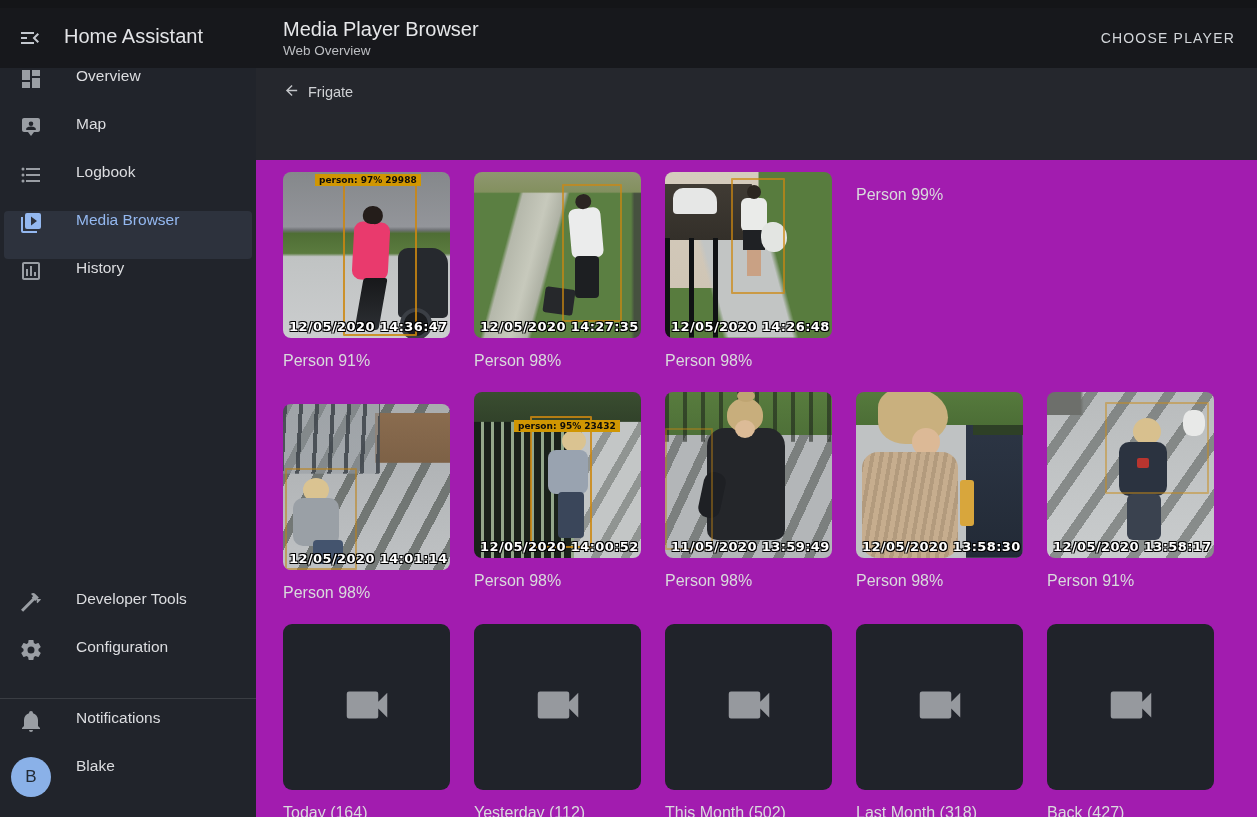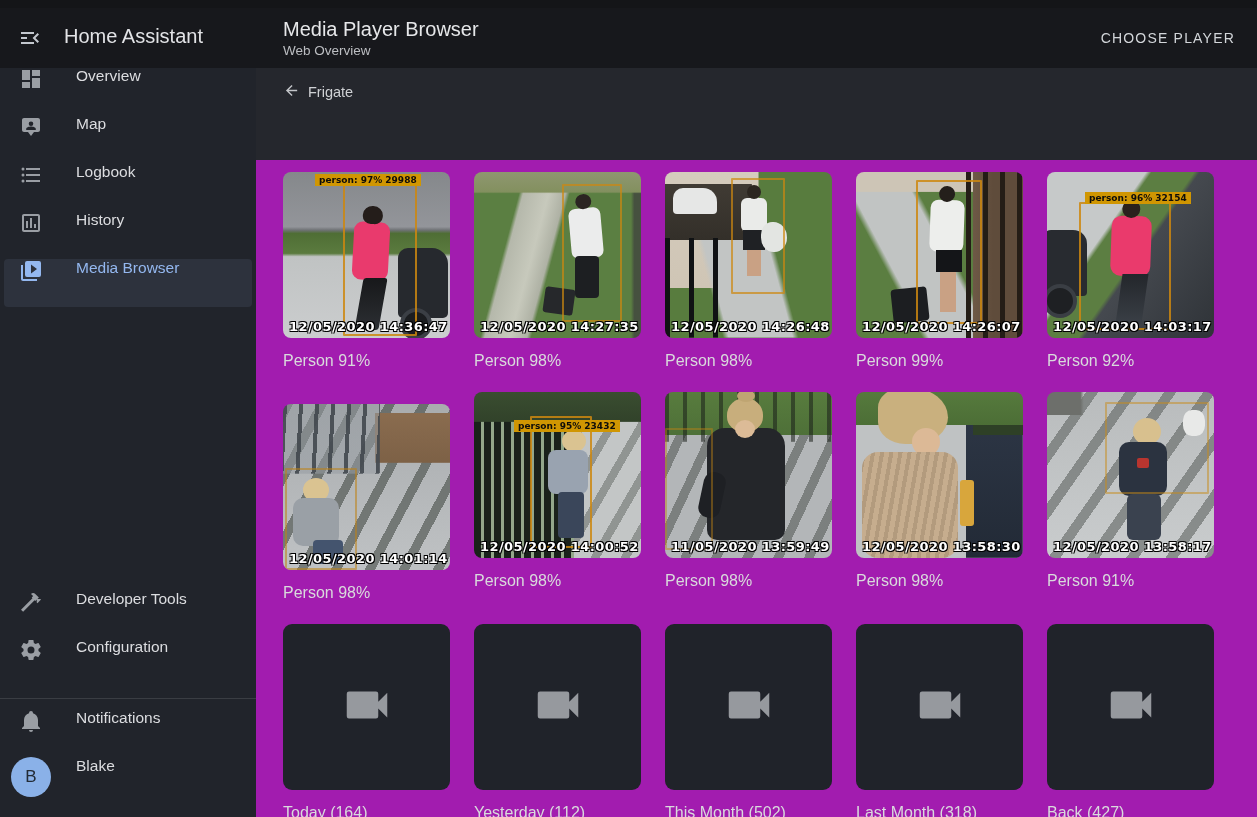--- a/index.html
+++ b/index.html
@@ -332,17 +332,6 @@
           </div>
           <div class="caption">Person 99%</div>
         </div>
-        <div class="card">
-          <div class="thumb scene-5">
-            <i class="pa"></i>
-              <i class="pb"></i>
-              <i class="pc"></i>
-            <div class="bbox"></div>
-            <div class="det">person: 96% 32154</div>
-            <div class="ts">12/05/2020 14:03:17</div>
-          </div>
-          <div class="caption">Person 92%</div>
-        </div>
       </div>
 
       <div class="row">

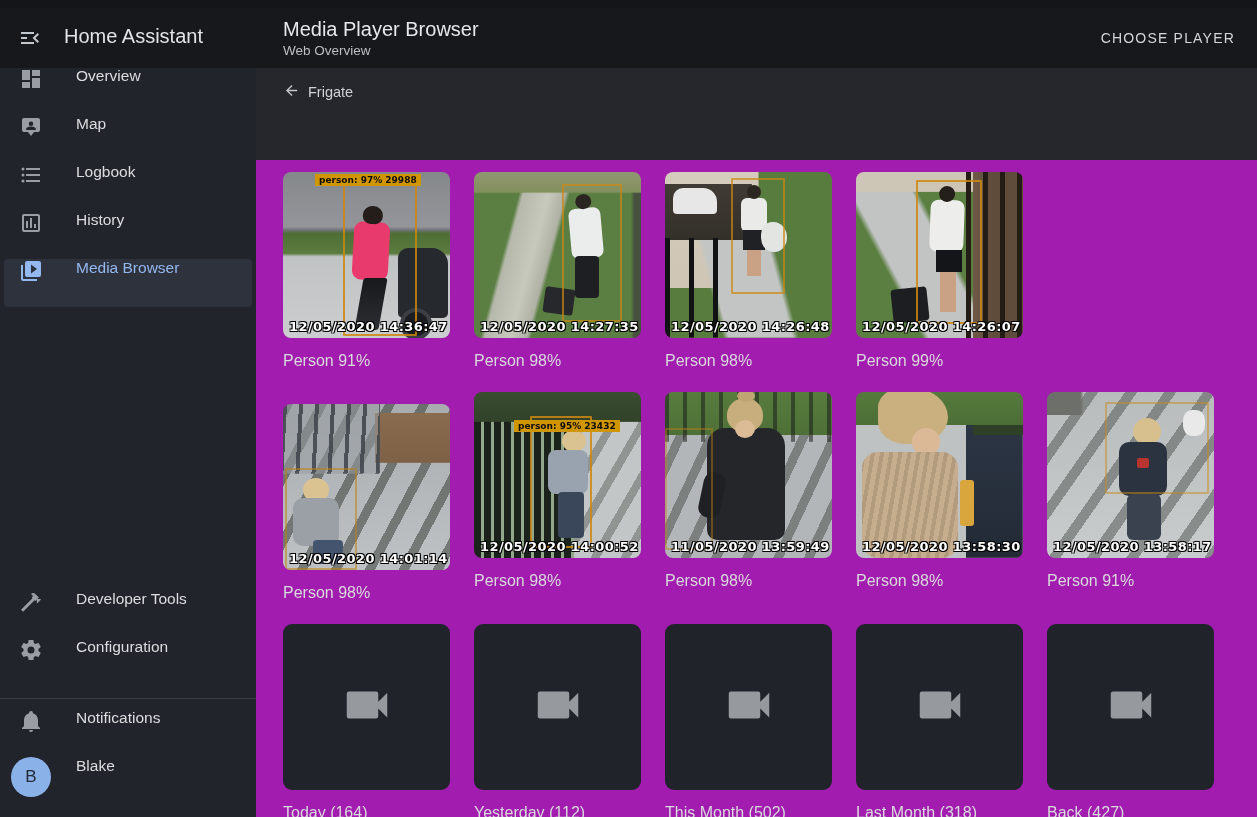--- a/index.html
+++ b/index.html
@@ -220,6 +220,14 @@
           </span>
         <span class="lbl">Logbook</span>
       </div>
+      <div class="side-item selected">
+        <span class="icn">
+            <svg viewBox="0 0 24 24" fill="currentColor">
+              <path d="M4,6H2V20A2,2 0 0,0 4,22H18V20H4V6M20,2H8A2,2 0 0,0 6,4V16A2,2 0 0,0 8,18H20A2,2 0 0,0 22,16V4A2,2 0 0,0 20,2M12,14.5V5.5L18,10L12,14.5Z"></path>
+            </svg>
+          </span>
+        <span class="lbl">Media Browser</span>
+      </div>
       <div class="side-item">
         <span class="icn">
             <svg viewBox="0 0 24 24" fill="currentColor">
@@ -227,14 +235,6 @@
             </svg>
           </span>
         <span class="lbl">History</span>
-      </div>
-      <div class="side-item selected">
-        <span class="icn">
-            <svg viewBox="0 0 24 24" fill="currentColor">
-              <path d="M4,6H2V20A2,2 0 0,0 4,22H18V20H4V6M20,2H8A2,2 0 0,0 6,4V16A2,2 0 0,0 8,18H20A2,2 0 0,0 22,16V4A2,2 0 0,0 20,2M12,14.5V5.5L18,10L12,14.5Z"></path>
-            </svg>
-          </span>
-        <span class="lbl">Media Browser</span>
       </div>
     </div>
 

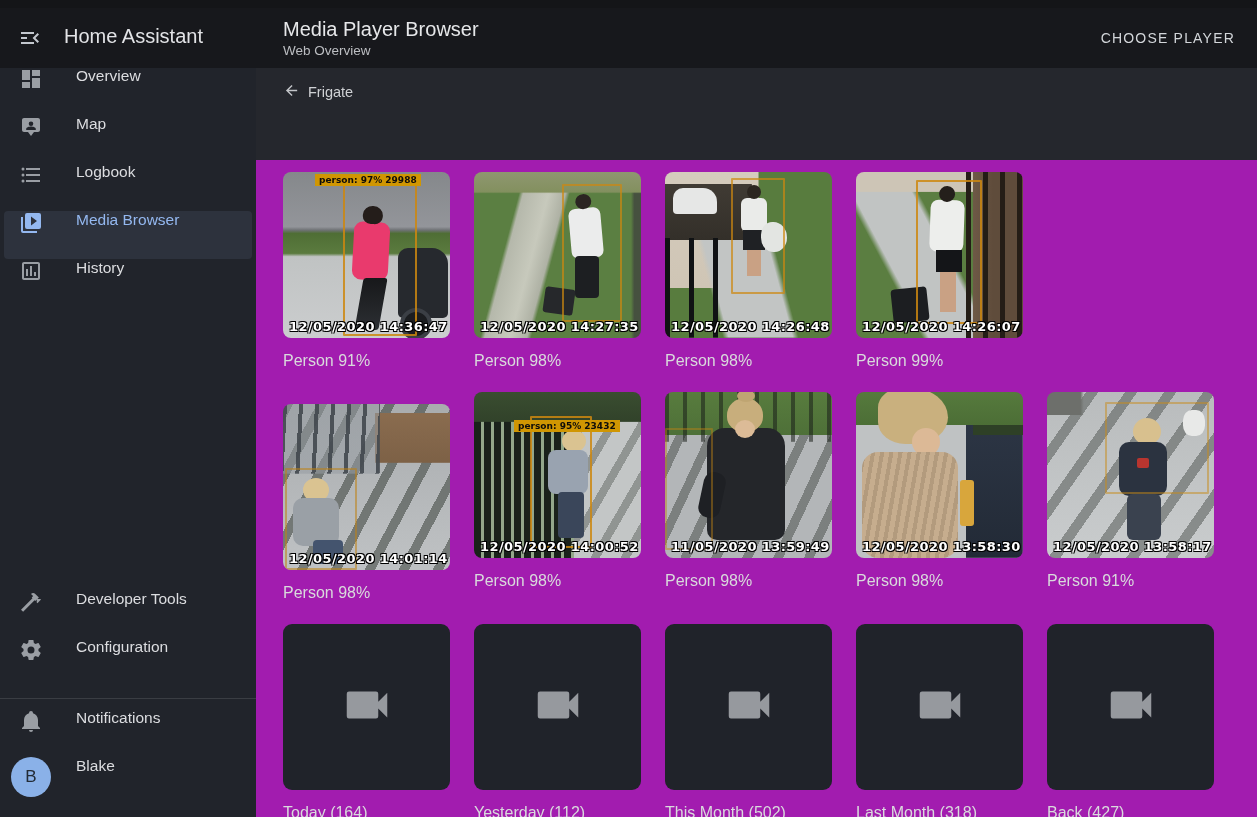--- a/index.html
+++ b/index.html
@@ -322,14 +322,6 @@
           <div class="caption">Person 98%</div>
         </div>
         <div class="card">
-          <div class="thumb scene-4">
-            <i class="pa"></i>
-              <i class="pb"></i>
-              <i class="pc"></i>
-            <div class="bbox"></div>
-
-            <div class="ts">12/05/2020 14:26:07</div>
-          </div>
           <div class="caption">Person 99%</div>
         </div>
       </div>

